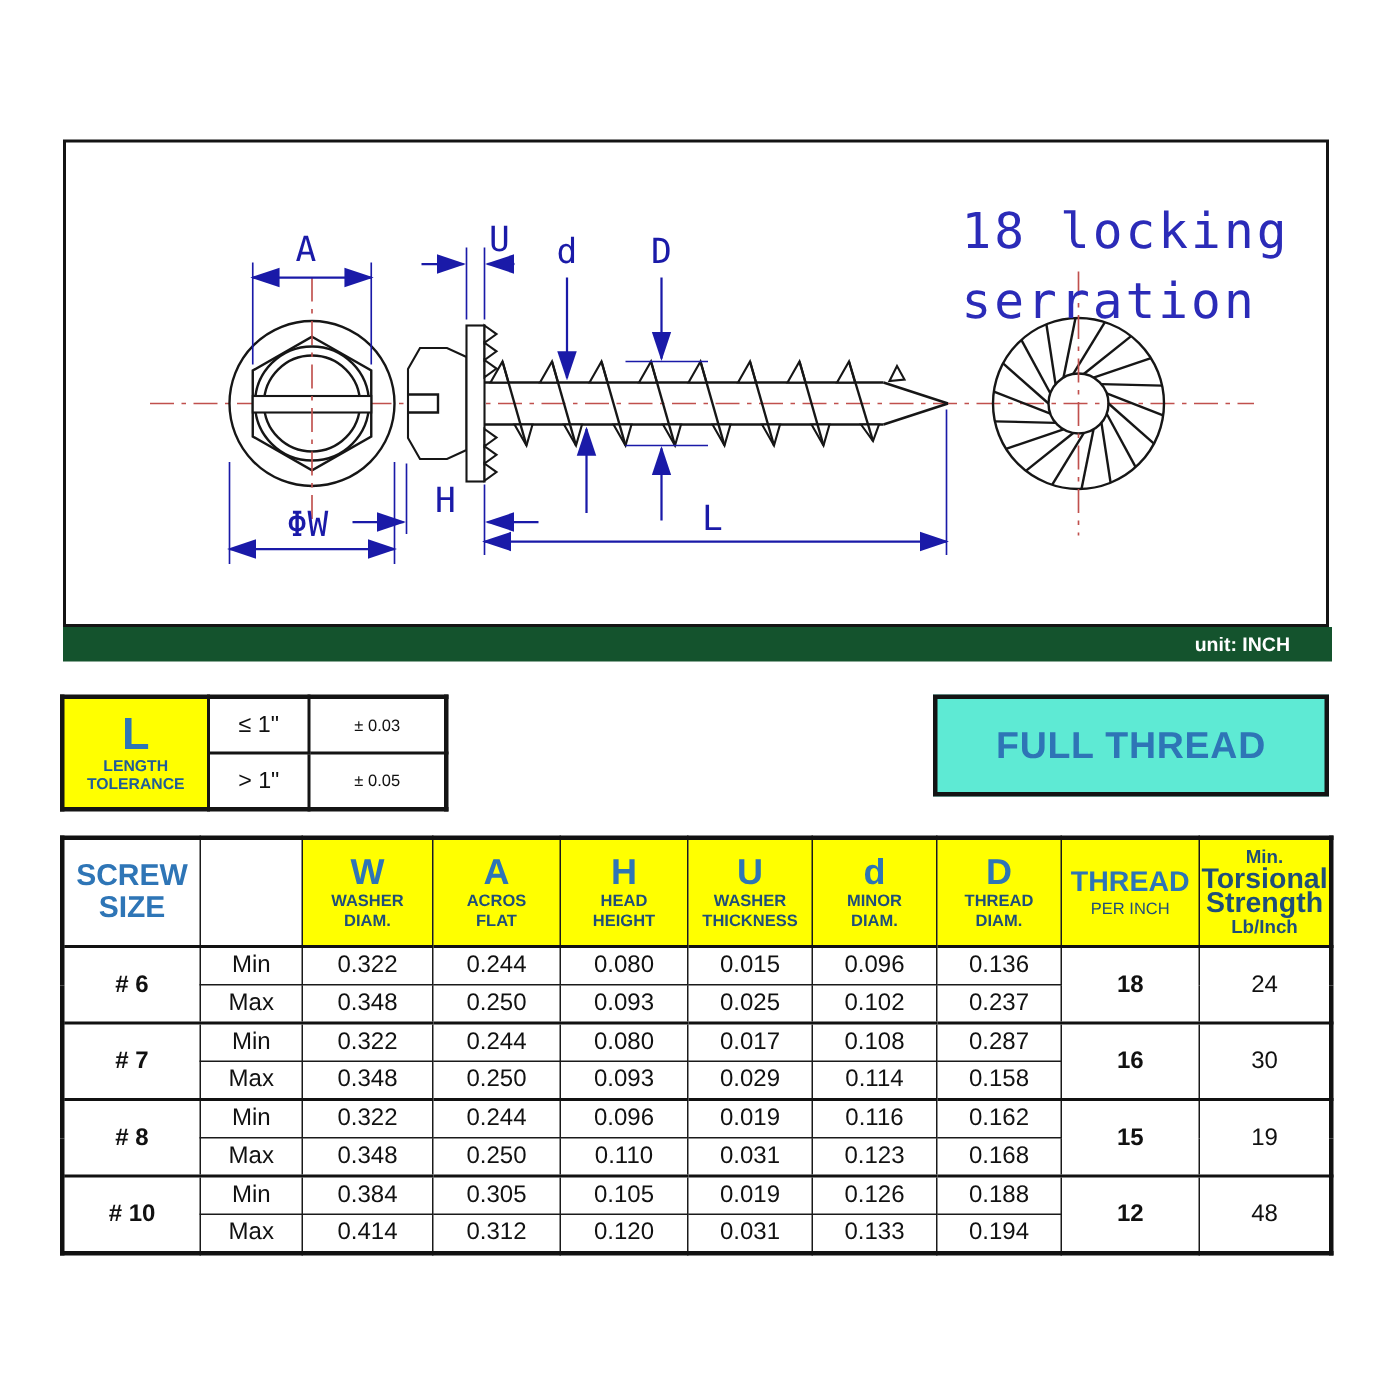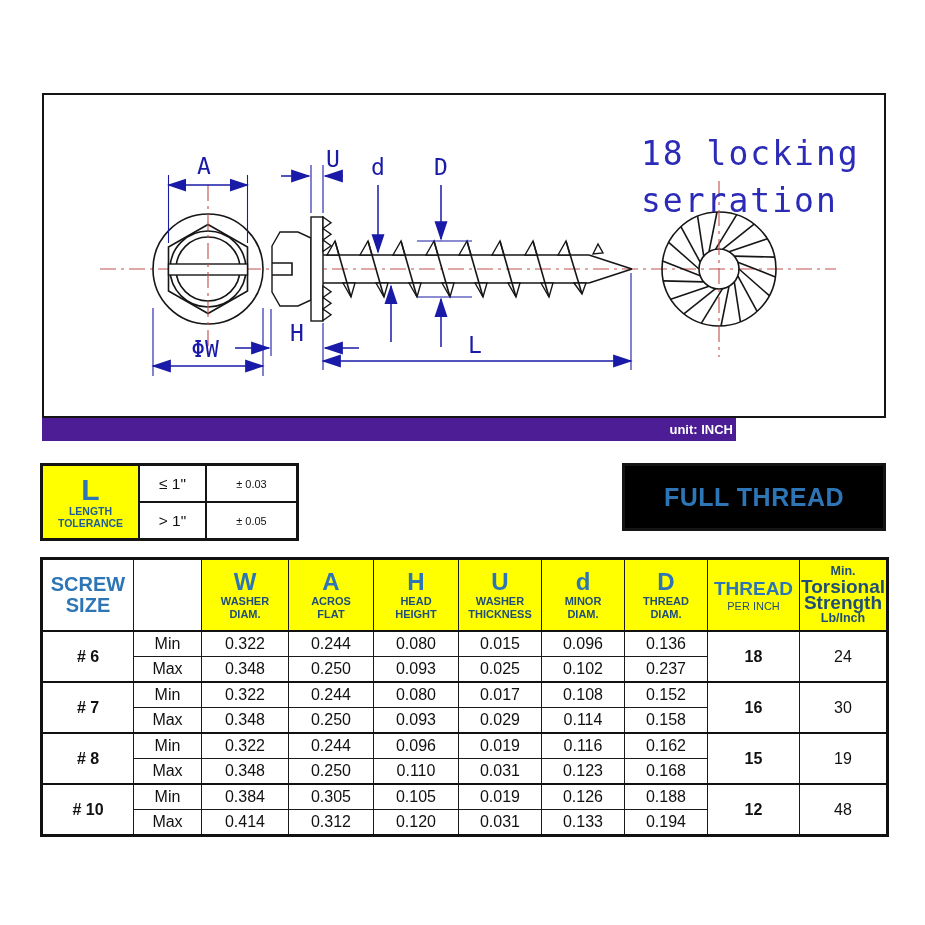--- a/index.html
+++ b/index.html
@@ -8,9 +8,9 @@
   
   .draw-box{position:absolute;left:42px;top:93px;width:844px;height:325px;
             border:2px solid #141414;box-sizing:border-box;background:#fff;overflow:hidden;}
-  .unit-bar{position:absolute;left:42px;top:418px;width:694px;height:23px;background:#4c1d95;
+  .unit-bar{position:absolute;left:42px;top:418px;width:846px;height:23px;background:#14532d;
             color:#fff;font-size:13px;font-weight:bold;line-height:23px;text-align:right;
-            padding-right:3px;box-sizing:border-box;}
+            padding-right:28px;box-sizing:border-box;}
   
   .tol{position:absolute;left:40px;top:463px;border-collapse:collapse;table-layout:fixed;}
   .tol td{border:2px solid #141414;text-align:center;vertical-align:middle;padding:0;}

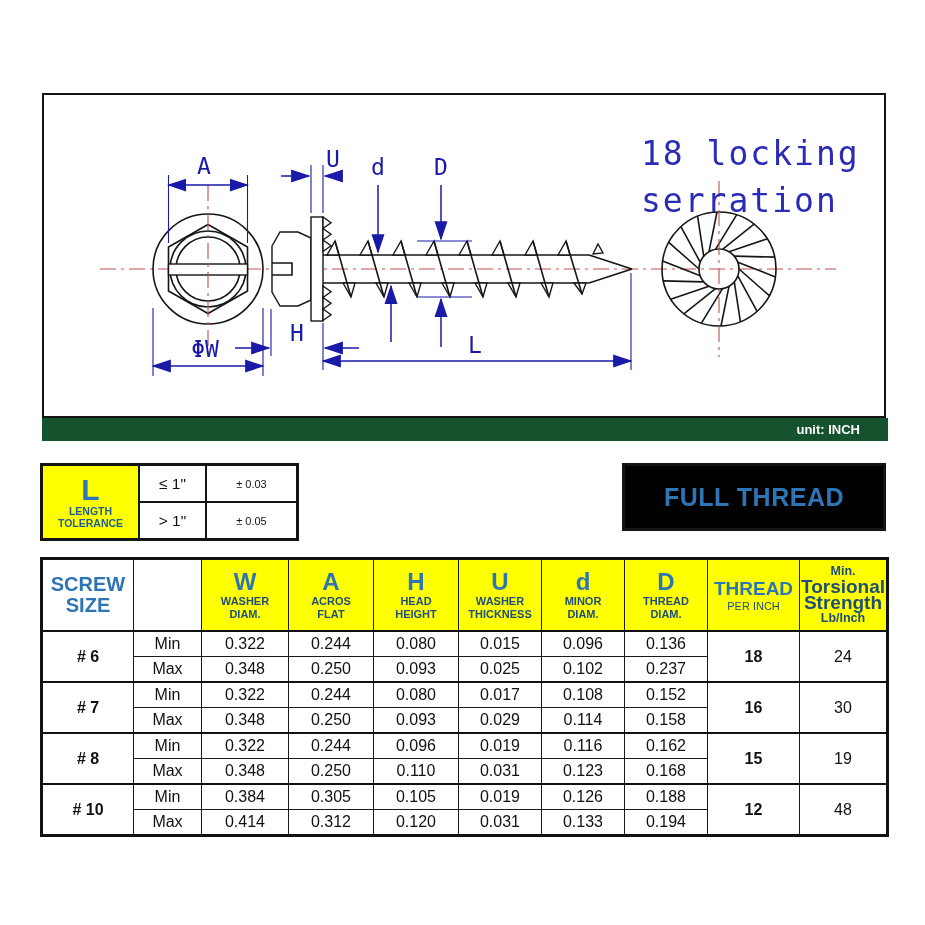--- a/index.html
+++ b/index.html
@@ -21,7 +21,7 @@
   .tol-cond{width:65px;height:35px;font-size:15.5px;}
   .tol-val{width:89px;height:35px;font-size:11px;margin-left:31px;}
   
-  .full-thread{position:absolute;left:622px;top:463px;width:264px;height:68px;background:#000000;
+  .full-thread{position:absolute;left:622px;top:463px;width:264px;height:68px;background:#5eead4;
                border:3px solid #141414;box-sizing:border-box;display:flex;align-items:center;
                justify-content:center;color:#2E75B6;font-size:25px;font-weight:bold;letter-spacing:.5px;}
   

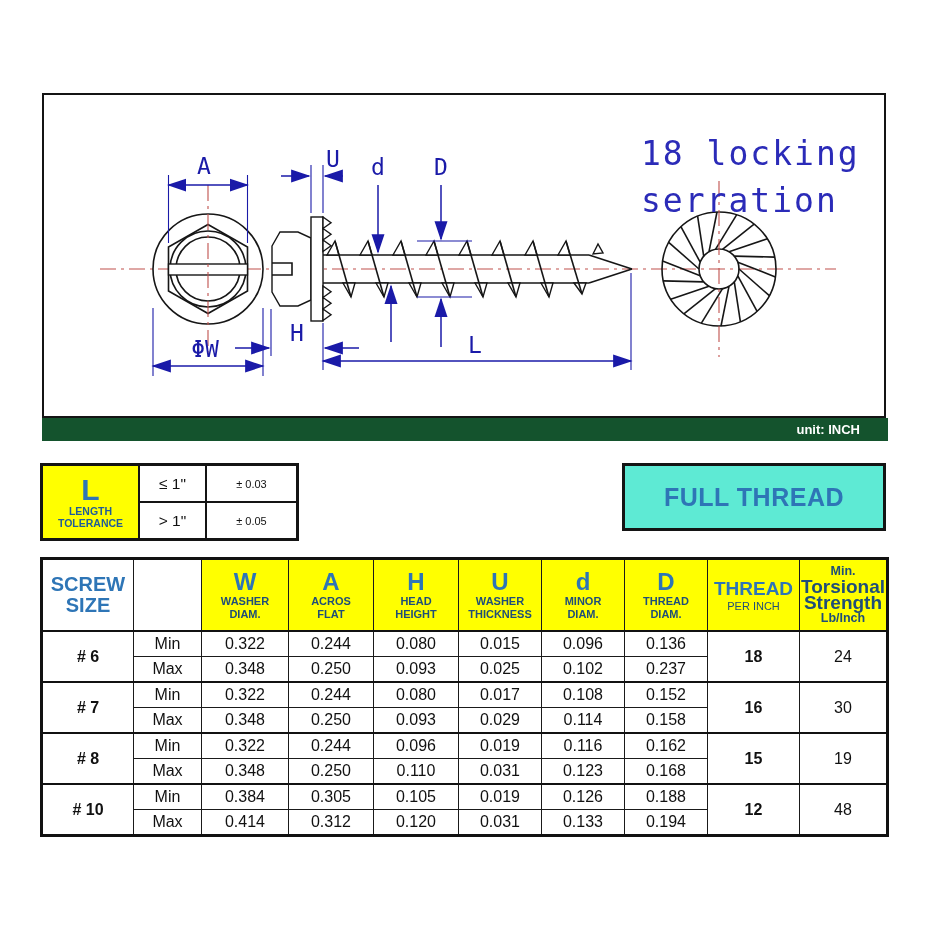--- a/index.html
+++ b/index.html
@@ -307,7 +307,7 @@
       <td>0.080</td>
       <td>0.017</td>
       <td>0.108</td>
-      <td>0.152</td>
+      <td>0.287</td>
       <td class="thr" rowspan="2">16</td>
       <td class="stg" rowspan="2">30</td>
     </tr>

